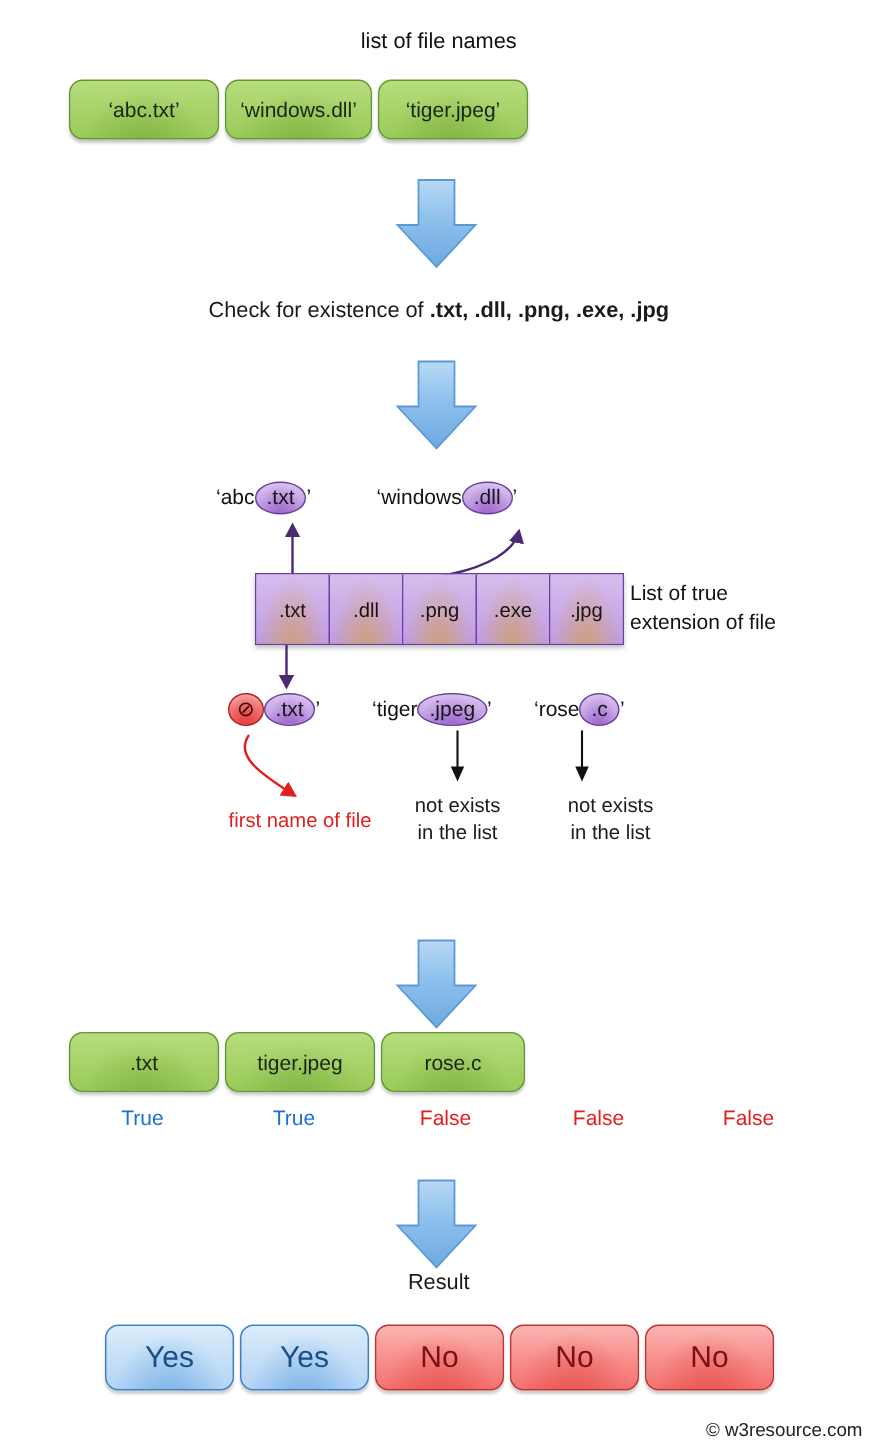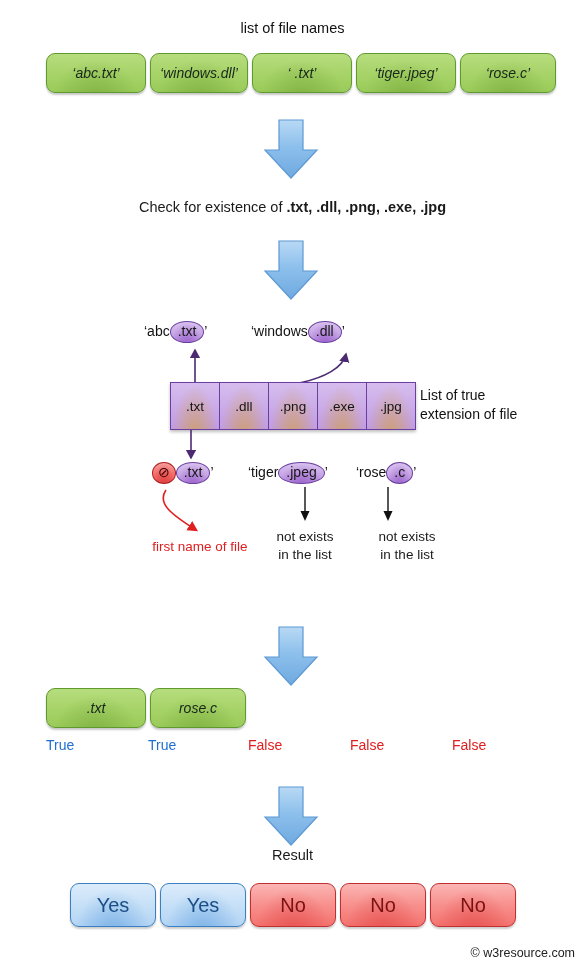--- a/index.html
+++ b/index.html
@@ -29,7 +29,6 @@
     display:flex;align-items:center;justify-content:center;
     font-size:14px;color:#17261a;
     height:38px;
-    font-style:italic;
   }
   .gbox.w1{width:98px;}
   .gbox.w2{width:96px;}

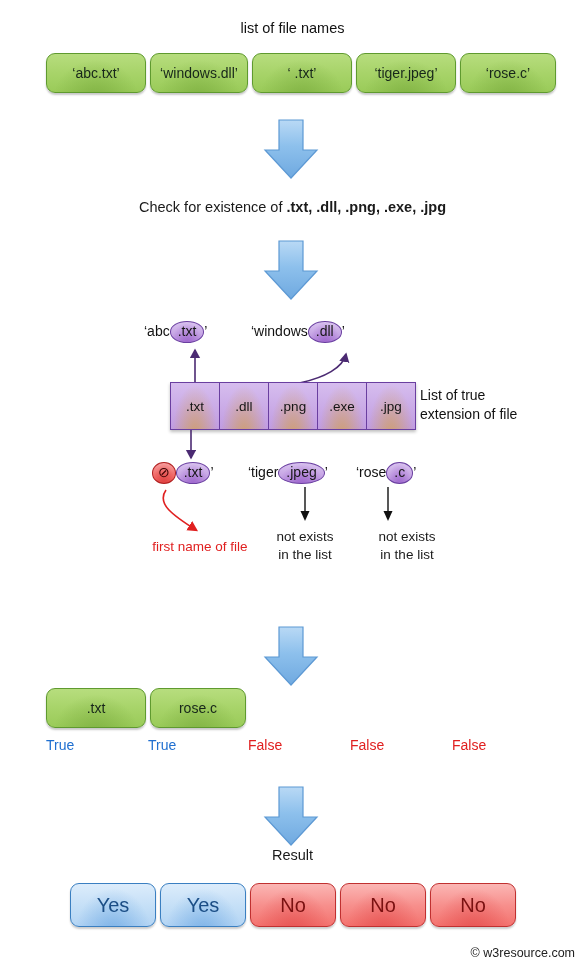--- a/index.html
+++ b/index.html
@@ -137,7 +137,6 @@
 <div class="row-green" style="top:53px;">
   <div class="gbox w1">‘abc.txt’</div>
   <div class="gbox w2">‘windows.dll’</div>
-  <div class="gbox w3">‘ .txt’</div>
   <div class="gbox w4">‘tiger.jpeg’</div>
   <div class="gbox w5">‘rose.c’</div>
 </div>

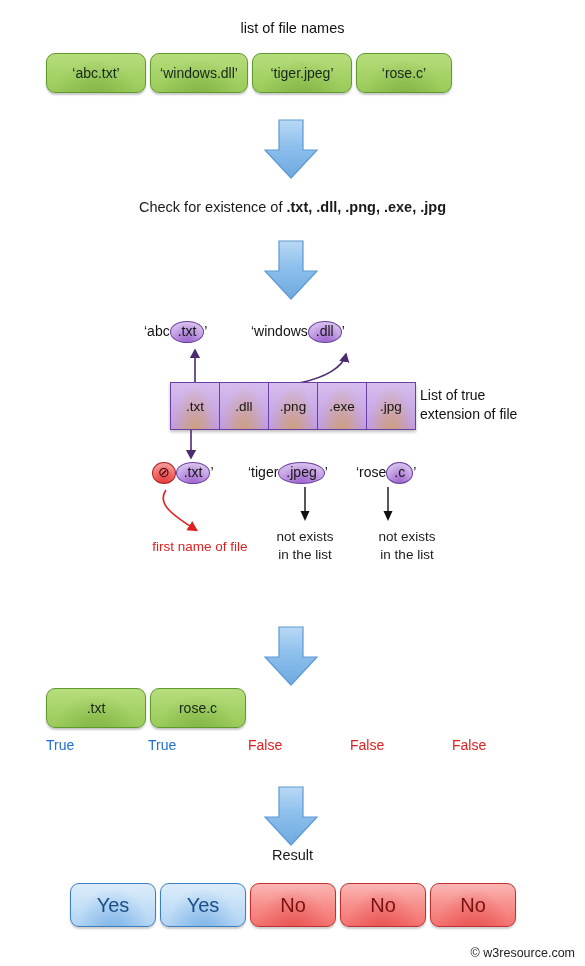--- a/index.html
+++ b/index.html
@@ -138,7 +138,6 @@
   <div class="gbox w1">‘abc.txt’</div>
   <div class="gbox w2">‘windows.dll’</div>
   <div class="gbox w4">‘tiger.jpeg’</div>
-  <div class="gbox w5">‘rose.c’</div>
 </div>
 
 <div class="arrow" style="left:263px;top:118px;">

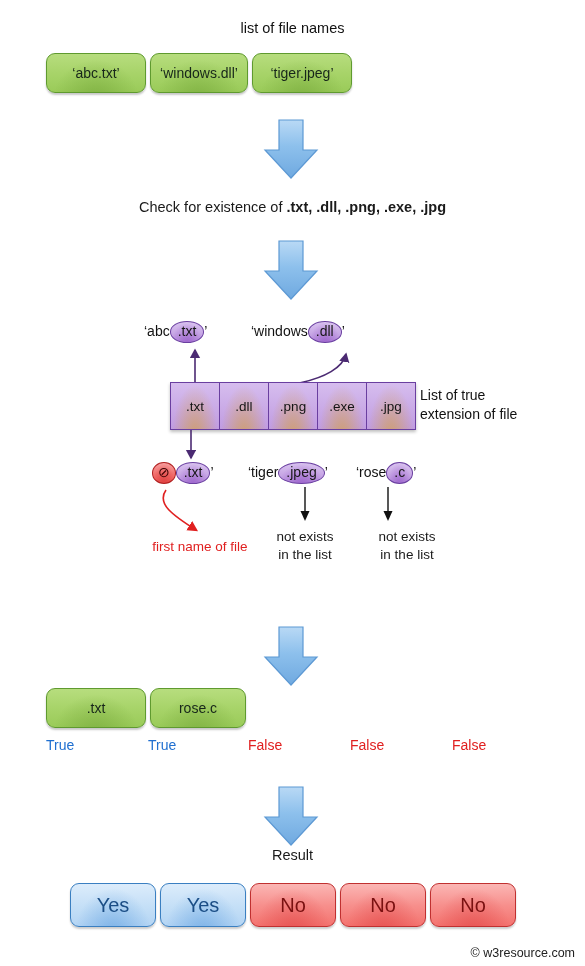--- a/index.html
+++ b/index.html
@@ -249,6 +249,7 @@
 
 <div class="row-green" style="top:688px;">
   <div class="gbox w3">.txt</div>
+  <div class="gbox w4">tiger.jpeg</div>
   <div class="gbox w5">rose.c</div>
 </div>
 

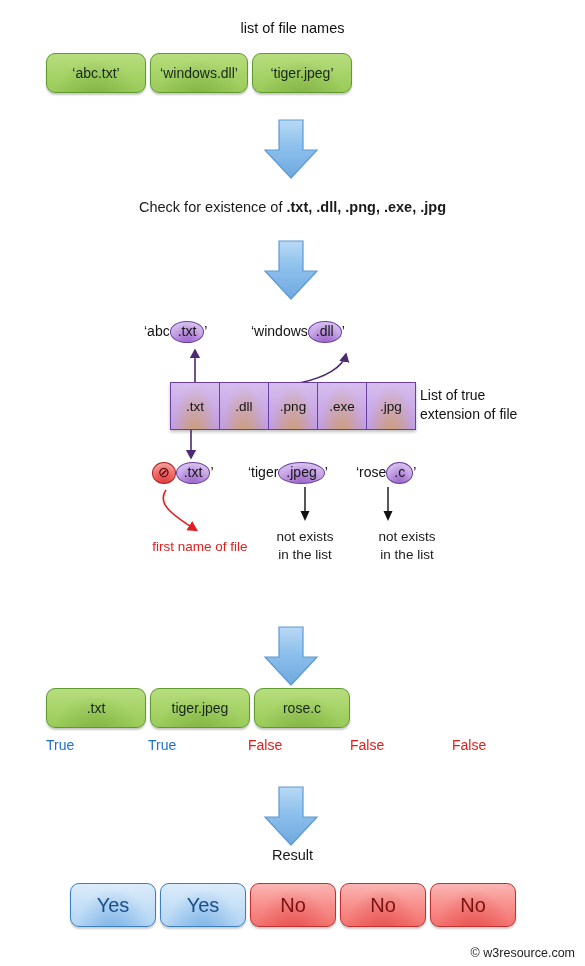--- a/index.html
+++ b/index.html
@@ -102,7 +102,7 @@
 
   
   .tf{
-    position:absolute;font-size:14px;
+    position:absolute;text-align:center;font-size:14px;
   }
 
   .rbox{

